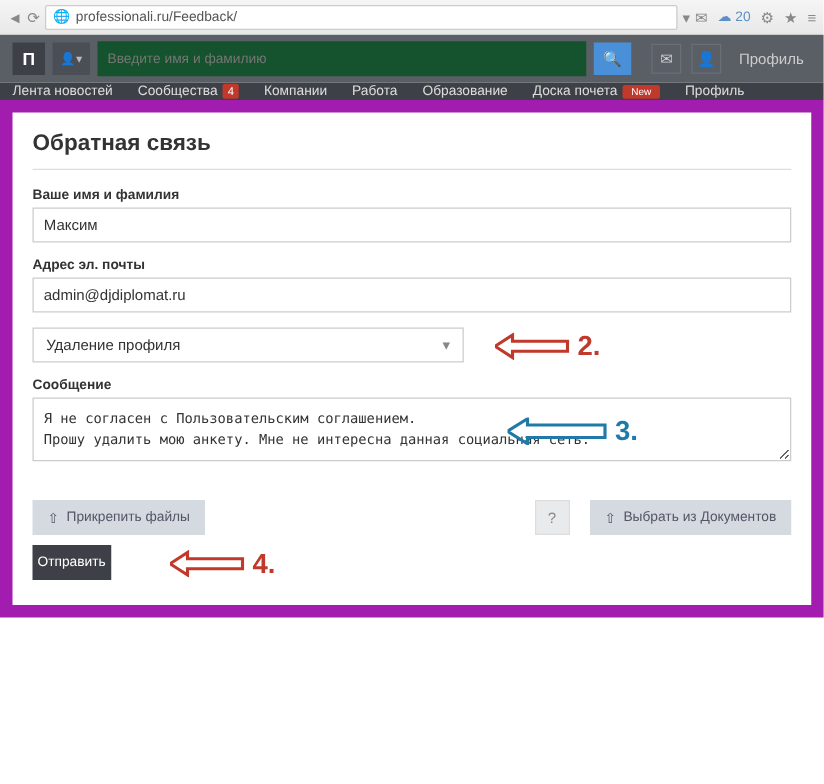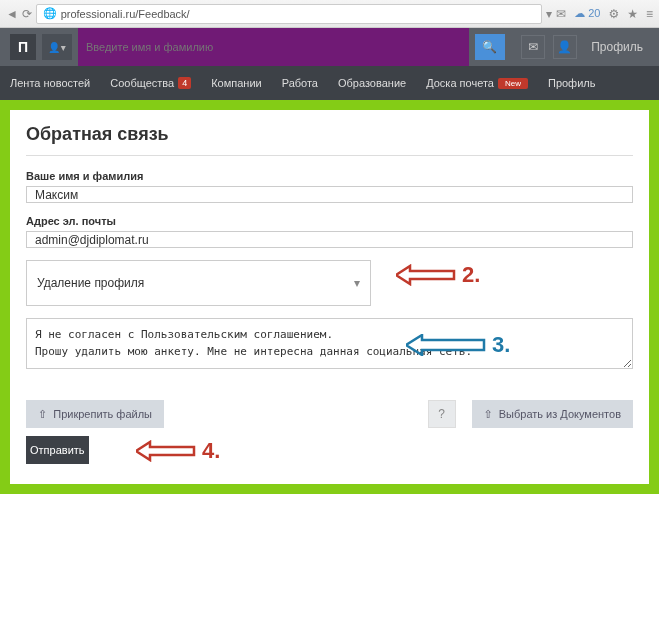--- a/index.html
+++ b/index.html
@@ -13,7 +13,7 @@
 .topbar { height: 38px; background: #5a5f66; display: flex; align-items: center; padding: 0 10px; gap: 6px; }
 .logo-sq { width: 26px; height: 26px; background: #3d4147; display: flex; align-items: center; justify-content: center; color: #fff; font-weight: bold; font-size: 14px; }
 .user-btn { width: 30px; height: 26px; background: #4a4f56; display: flex; align-items: center; justify-content: center; color: #bbb; font-size: 10px; }
-.search-input { flex: 1; height: 38px; background: #701a75; border: none; color: #aaa; padding: 0 8px; font-size: 11px; }
+.search-input { flex: 1; height: 28px; background: #14532d; border: none; color: #aaa; padding: 0 8px; font-size: 11px; }
 .search-btn { width: 30px; height: 26px; background: #4a90d9; display: flex; align-items: center; justify-content: center; color: #fff; }
 .topbar-right { display: flex; gap: 8px; align-items: center; margin-left: 10px; }
 .topbar-icon { width: 24px; height: 24px; display: flex; align-items: center; justify-content: center; color: #ccc; border: 1px solid #6a6f76; }

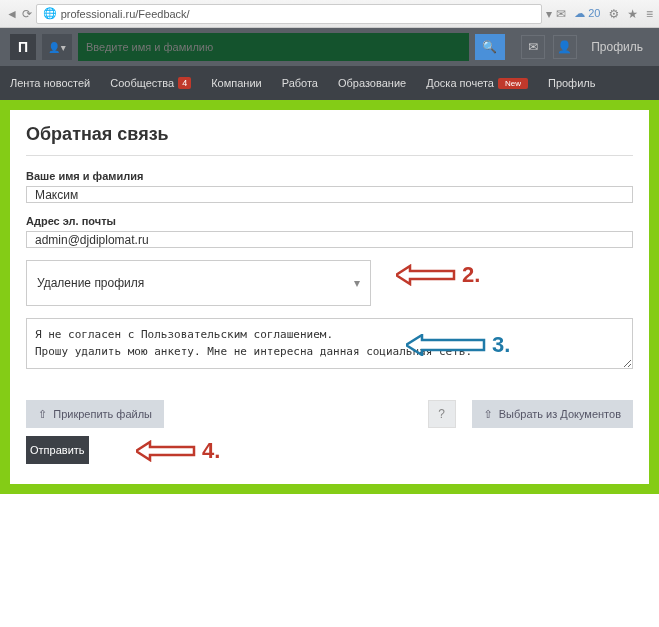--- a/index.html
+++ b/index.html
@@ -19,7 +19,7 @@
 .topbar-icon { width: 24px; height: 24px; display: flex; align-items: center; justify-content: center; color: #ccc; border: 1px solid #6a6f76; }
 .profile-link { color: #ccc; font-size: 12px; padding: 0 6px; }
 
-.navbar { height: 34px; background: #3d4147; display: flex; align-items: center; padding: 0 10px; gap: 20px; }
+.navbar { height: 14px; background: #3d4147; display: flex; align-items: center; padding: 0 10px; gap: 20px; }
 .nav-item { color: #ddd; font-size: 11px; display: flex; align-items: center; gap: 4px; cursor: pointer; }
 .nav-badge-red { background: #c0392b; color: #fff; font-size: 9px; padding: 1px 4px; border-radius: 2px; }
 .nav-badge-new { background: #c0392b; color: #fff; font-size: 8px; padding: 1px 7px; border-radius: 2px; }

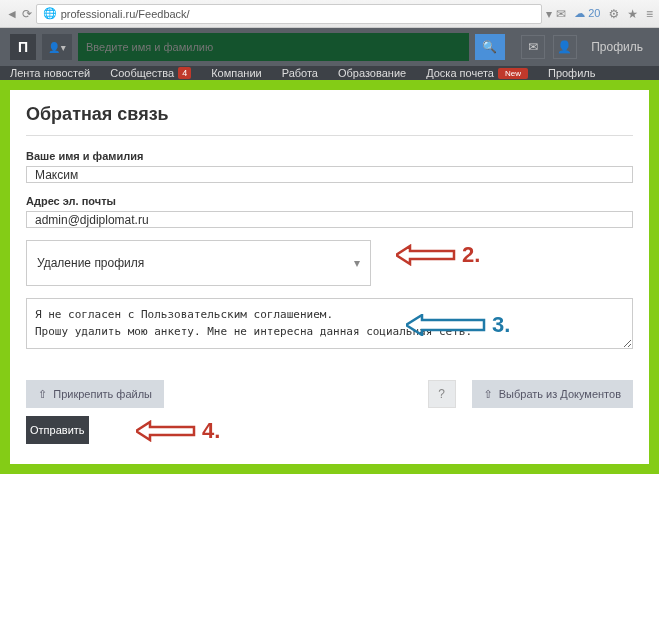--- a/index.html
+++ b/index.html
@@ -24,7 +24,7 @@
 .nav-badge-red { background: #c0392b; color: #fff; font-size: 9px; padding: 1px 4px; border-radius: 2px; }
 .nav-badge-new { background: #c0392b; color: #fff; font-size: 8px; padding: 1px 7px; border-radius: 2px; }
 
-.content-wrap { background: #84cc16; padding: 10px; }
+.content-wrap { background: #a21caf; padding: 10px; }
 .content-card { background: #fff; padding: 14px 16px 20px; }
 .page-title { font-size: 18px; font-weight: bold; color: #333; border-bottom: 1px solid #ddd; padding-bottom: 10px; margin-bottom: 14px; }
 

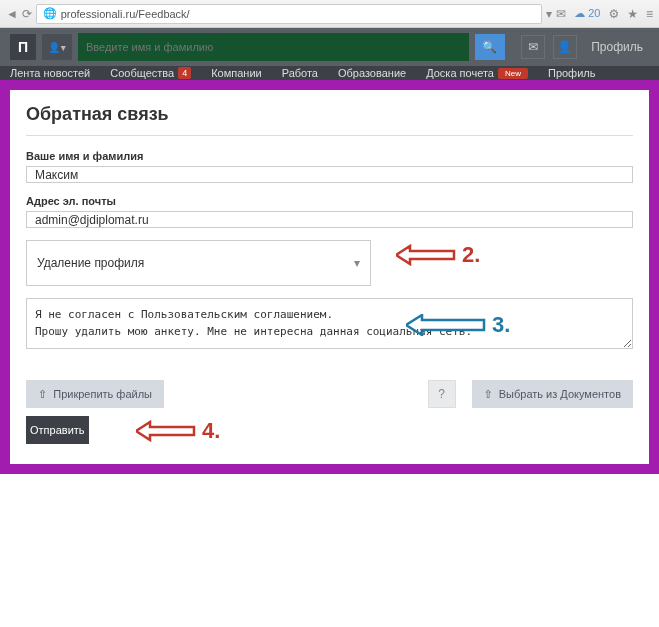--- a/index.html
+++ b/index.html
@@ -29,7 +29,7 @@
 .page-title { font-size: 18px; font-weight: bold; color: #333; border-bottom: 1px solid #ddd; padding-bottom: 10px; margin-bottom: 14px; }
 
 .field-label { font-size: 11px; font-weight: bold; color: #333; margin-bottom: 4px; }
-.text-input { width: 100%; height: 17px; border: 1px solid #ccc; padding: 0 8px; font-size: 12px; color: #333; margin-bottom: 12px; }
+.text-input { width: 100%; height: 28px; border: 1px solid #ccc; padding: 0 8px; font-size: 12px; color: #333; margin-bottom: 12px; }
 .select-box { width: 345px; height: 46px; border: 1px solid #ccc; display: flex; align-items: center; justify-content: space-between; padding: 0 10px; color: #333; font-size: 12px; margin-bottom: 12px; cursor: pointer; }
 .textarea-box { width: 100%; min-height: 48px; border: 1px solid #ccc; padding: 8px; font-size: 11px; color: #333; margin-bottom: 28px; line-height: 1.5; resize: vertical; }
 

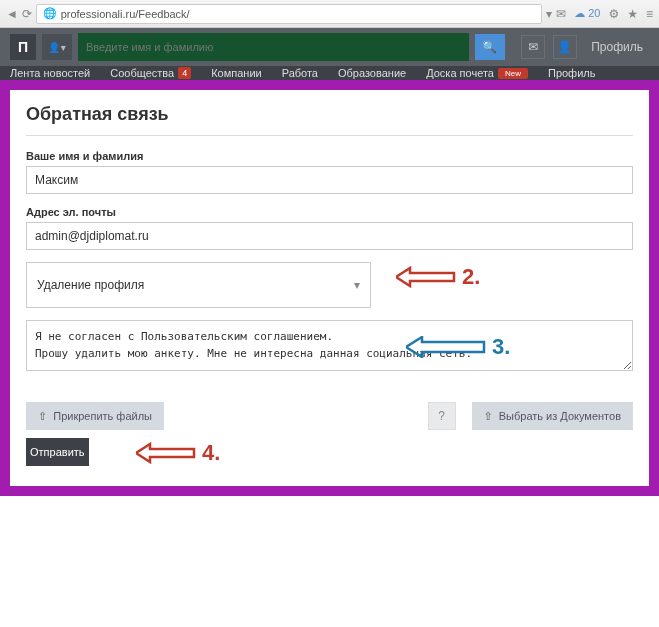--- a/index.html
+++ b/index.html
@@ -30,7 +30,7 @@
 
 .field-label { font-size: 11px; font-weight: bold; color: #333; margin-bottom: 4px; }
 .text-input { width: 100%; height: 28px; border: 1px solid #ccc; padding: 0 8px; font-size: 12px; color: #333; margin-bottom: 12px; }
-.select-box { width: 345px; height: 46px; border: 1px solid #ccc; display: flex; align-items: center; justify-content: space-between; padding: 0 10px; color: #333; font-size: 12px; margin-bottom: 12px; cursor: pointer; }
+.select-box { width: 345px; height: 28px; border: 1px solid #ccc; display: flex; align-items: center; justify-content: space-between; padding: 0 10px; color: #333; font-size: 12px; margin-bottom: 12px; cursor: pointer; }
 .textarea-box { width: 100%; min-height: 48px; border: 1px solid #ccc; padding: 8px; font-size: 11px; color: #333; margin-bottom: 28px; line-height: 1.5; resize: vertical; }
 
 .btn-row { display: flex; gap: 8px; align-items: center; margin-bottom: 8px; }

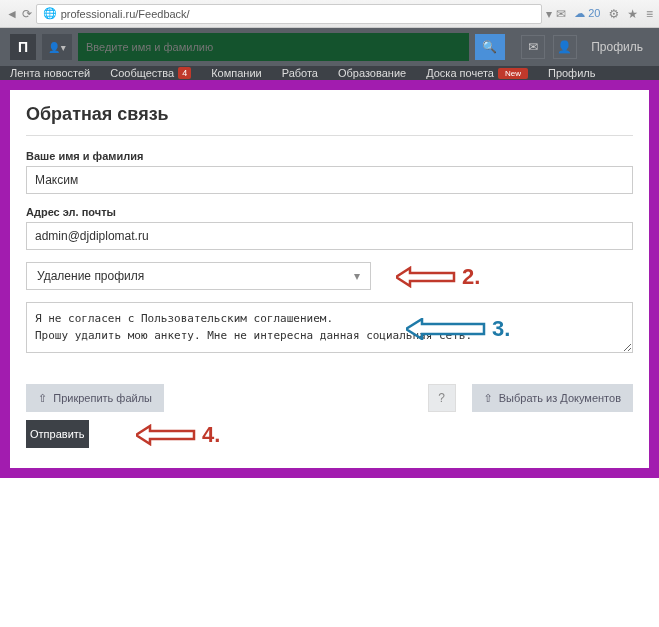--- a/index.html
+++ b/index.html
@@ -124,6 +124,7 @@
       </div>
     </div>
 
+    <div class="field-label">Сообщение</div>
     <div class="msg-wrap">
       <textarea class="textarea-box" style="">Я не согласен с Пользовательским соглашением.
 Прошу удалить мою анкету. Мне не интересна данная социальная сеть.</textarea>

